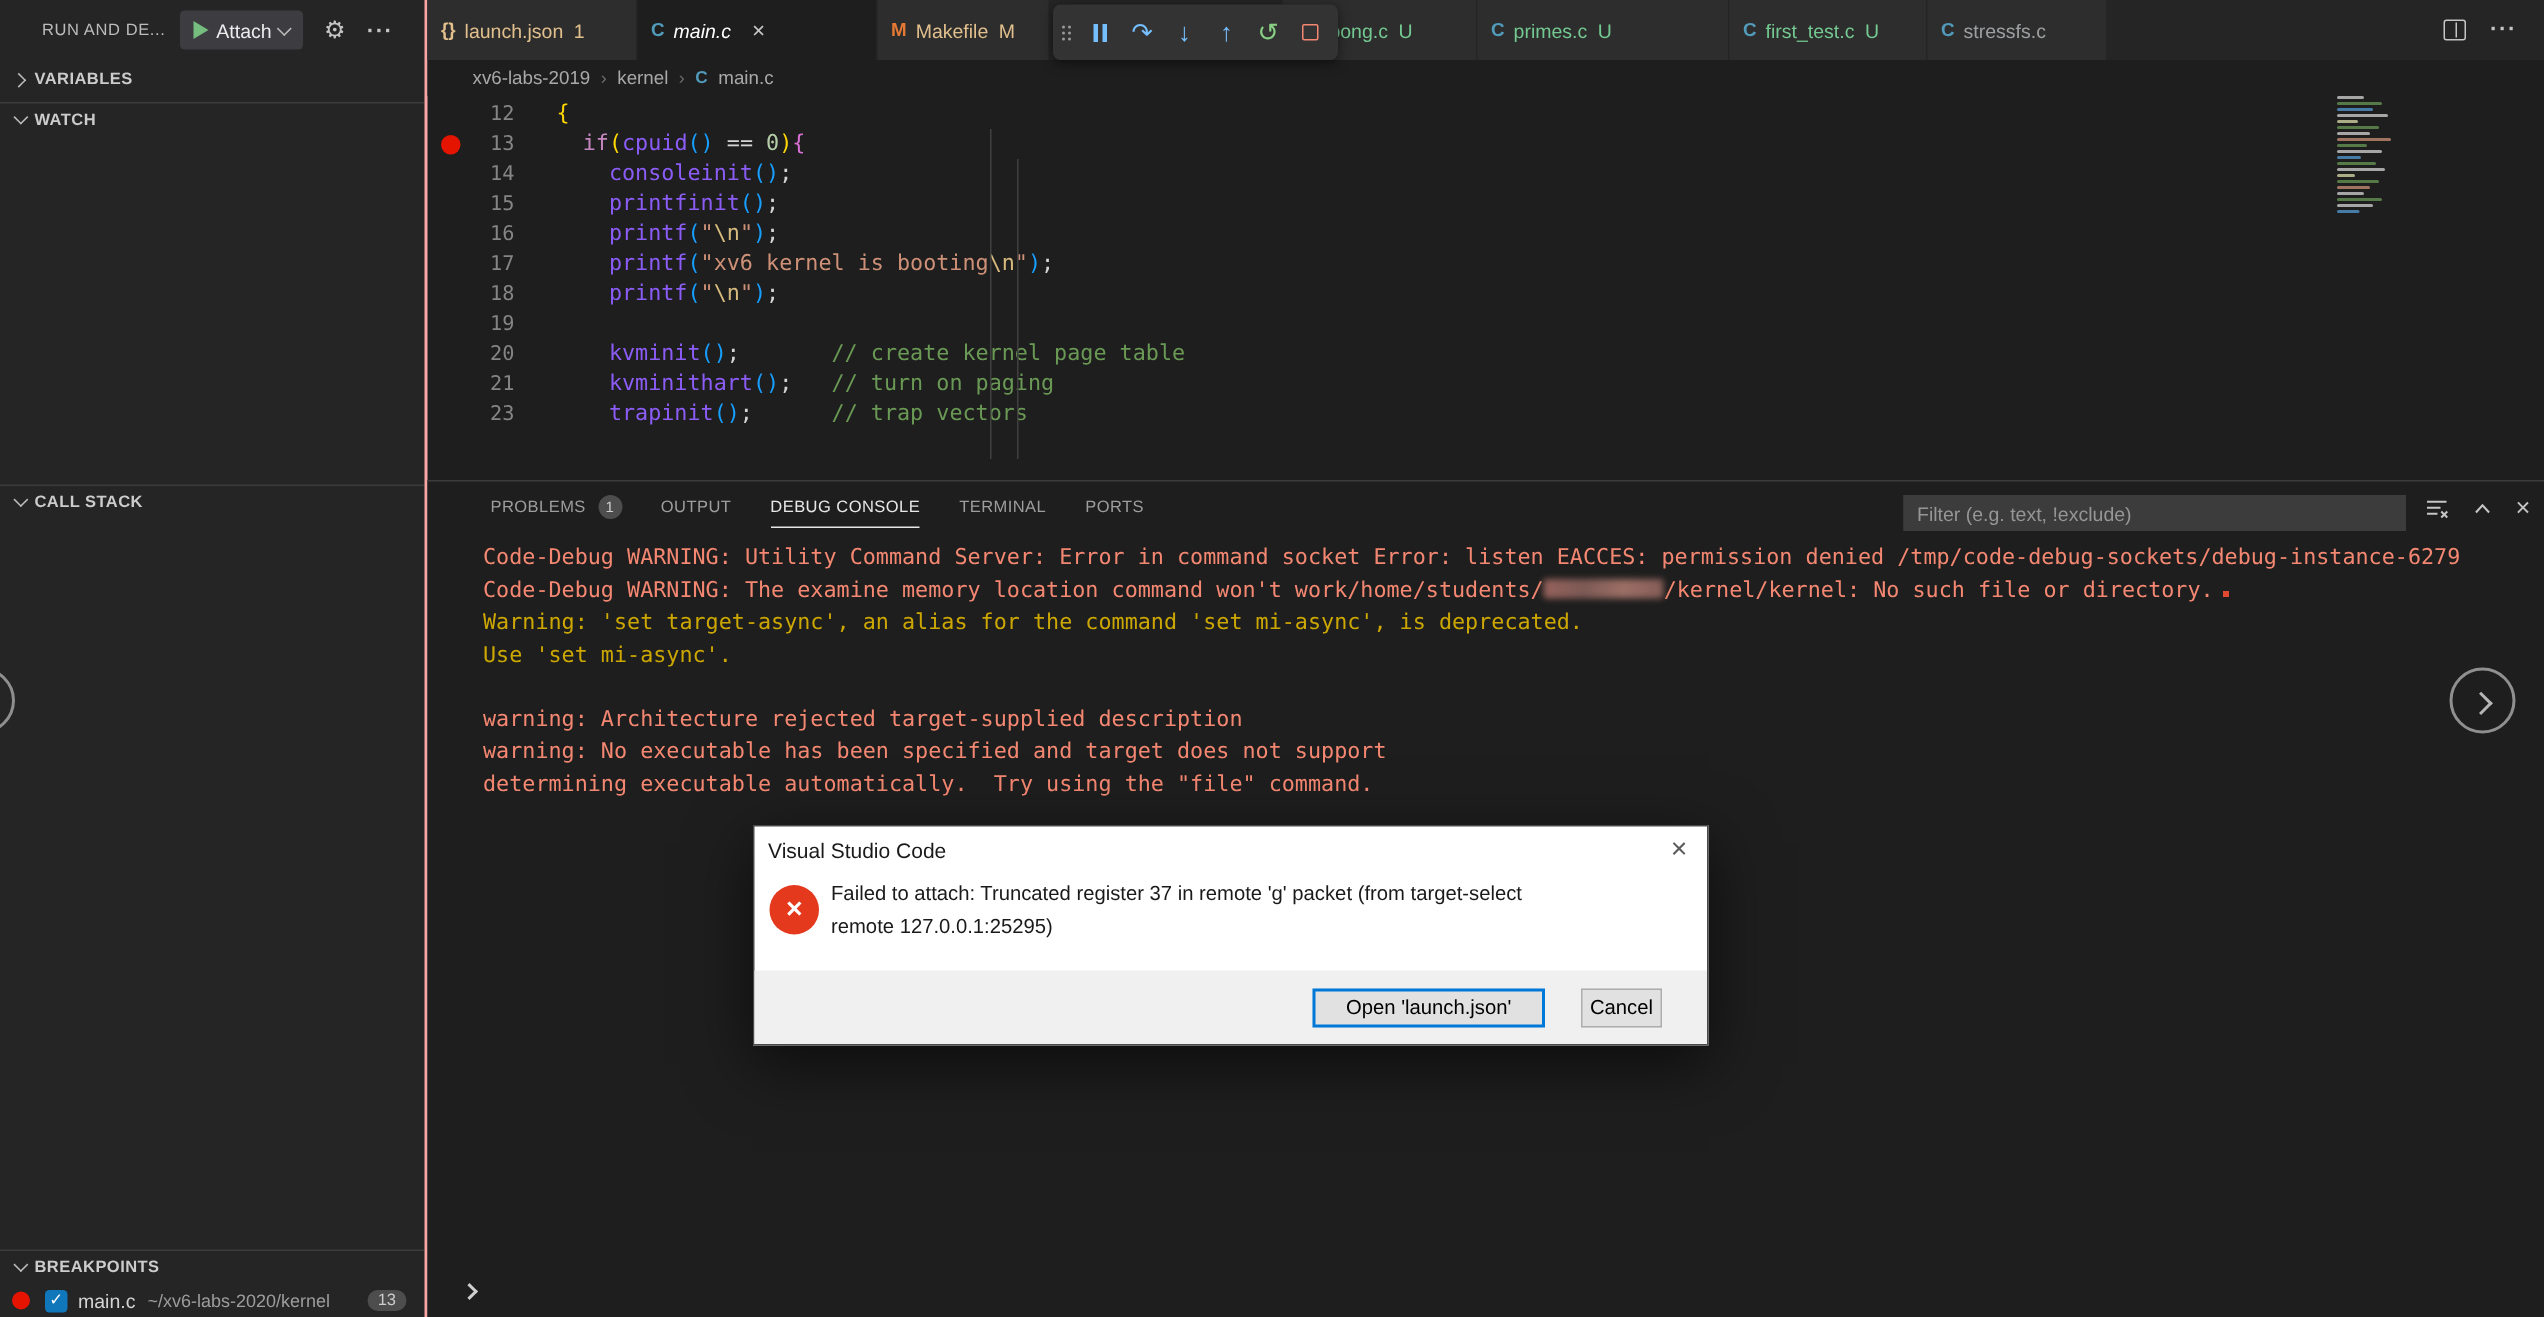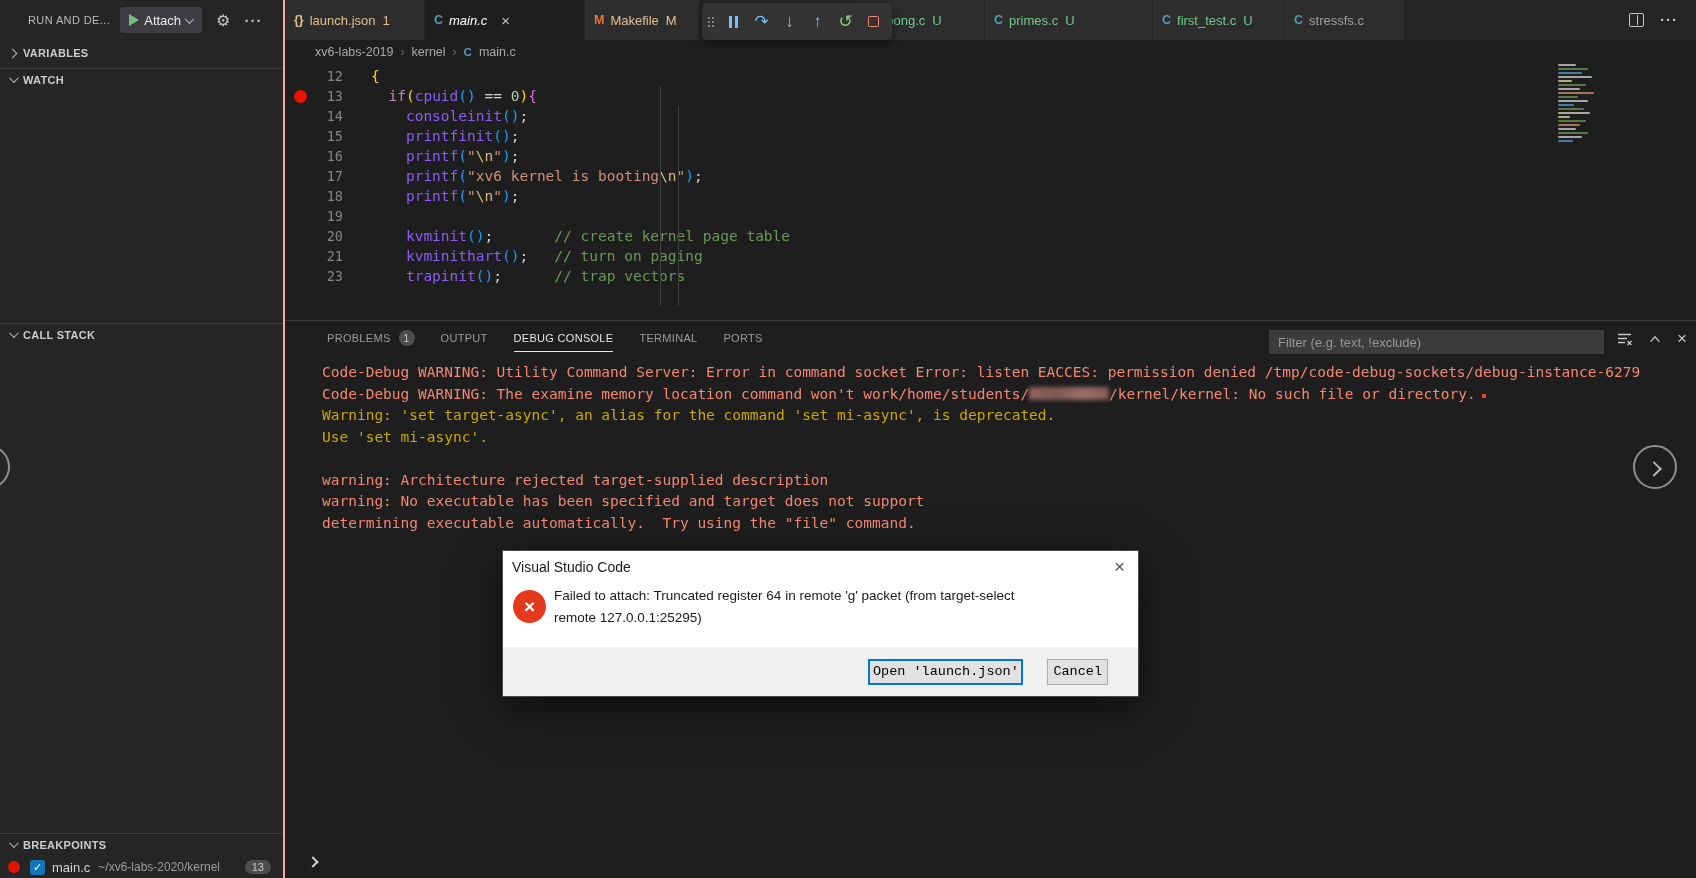--- a/index.html
+++ b/index.html
@@ -373,7 +373,7 @@
   <div id="dialog-close">×</div>
   <div id="dialog-icon">×</div>
   <div id="dialog-msg">
-    <div>Failed to attach: Truncated register 64 in remote 'g' packet (from target-select</div>
+    <div>Failed to attach: Truncated register 37 in remote 'g' packet (from target-select</div>
     <div>remote 127.0.0.1:25295)</div>
   </div>
   <div id="dialog-footer">

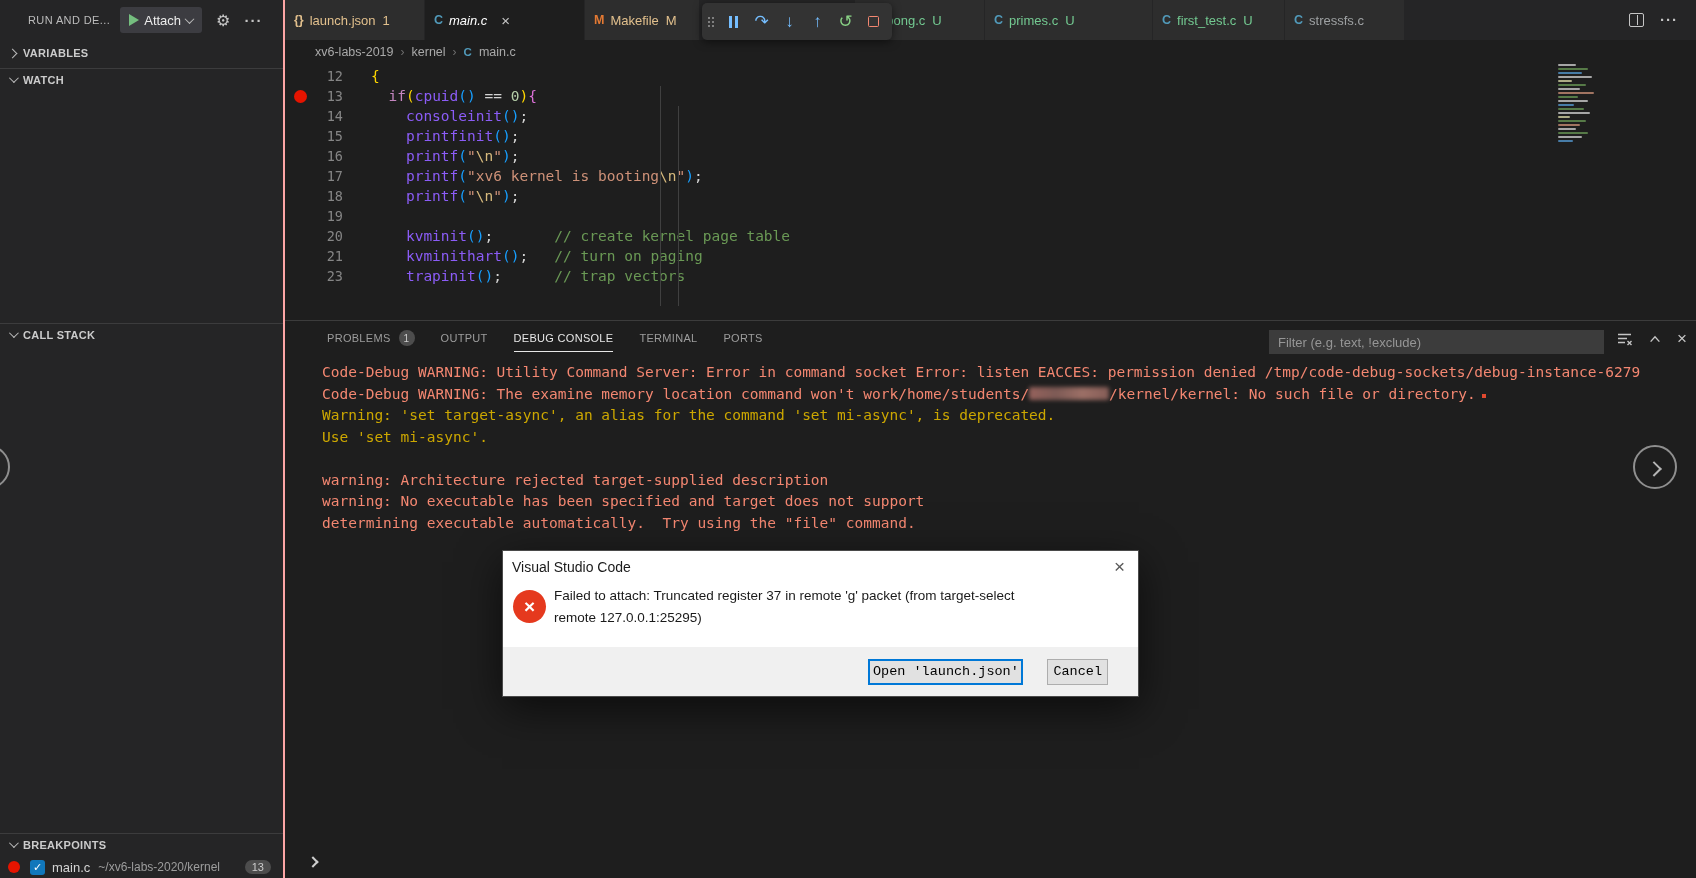--- a/index.html
+++ b/index.html
@@ -108,7 +108,7 @@
   #dialog-icon { position:absolute; left:10px; top:39px; width:33px; height:33px; border-radius:50%; background:#e5391e; color:#fff; display:flex; align-items:center; justify-content:center; font-size:19px; font-weight:bold; }
   #dialog-msg { position:absolute; left:51px; top:34px; width:560px; font-size:13.5px; line-height:22px; color:#1a1a1a; }
   #dialog-footer { position:absolute; left:0; right:0; bottom:0; height:49px; background:#f0f0f0; display:flex; align-items:center; justify-content:flex-end; gap:24px; padding-right:30px; }
-  .dlg-btn { height:26px; font-size:13.5px; font-family:Liberation Mono, monospace; background:#e1e1e1; color:#000; cursor:pointer; }
+  .dlg-btn { height:26px; font-size:13.5px; font-family:Liberation Sans, sans-serif; background:#e1e1e1; color:#000; cursor:pointer; }
   #btn-open { min-width:155px; border:2px solid #0078d7; }
   #btn-cancel { min-width:53px; border:1px solid #adadad; padding:0 5px; }
 

